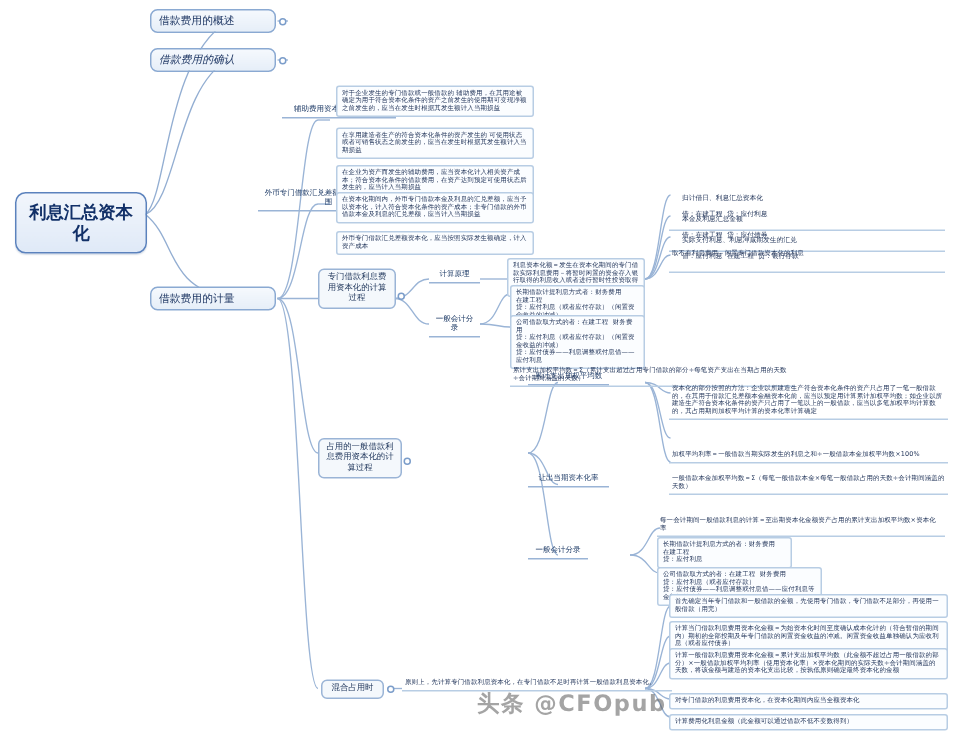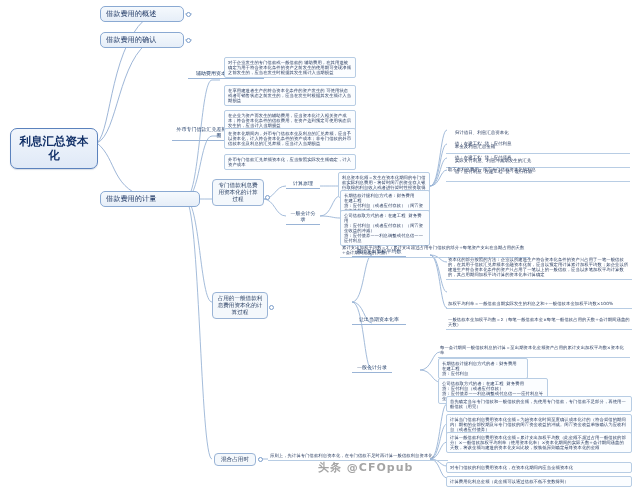--- a/index.html
+++ b/index.html
@@ -155,7 +155,7 @@
   <div class="node root" style="left:10px;top:128px;width:88px;">利息汇总资本化</div>
 
   <div class="node pill" style="left:100px;top:6px;width:84px;">借款费用的概述</div>
-  <div class="node pill" style="left:100px;top:32px;width:84px;">借款费用的确认</div>
+  <div class="node pill" style="left:100px;top:32px;width:84px;font-style:italic;">借款费用的确认</div>
   <div class="node pill" style="left:100px;top:191px;width:100px;">借款费用的计量</div>
 
   <span class="dot" style="left:186px;top:12px;"></span>

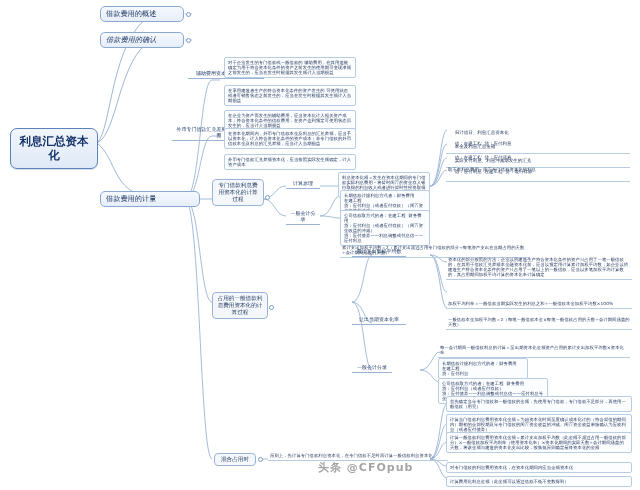--- a/index.html
+++ b/index.html
@@ -156,7 +156,7 @@
 
   <div class="node pill" style="left:100px;top:6px;width:84px;">借款费用的概述</div>
   <div class="node pill" style="left:100px;top:32px;width:84px;font-style:italic;">借款费用的确认</div>
-  <div class="node pill" style="left:100px;top:191px;width:100px;">借款费用的计量</div>
+  <div class="node pill" style="left:100px;top:191px;width:84px;">借款费用的计量</div>
 
   <span class="dot" style="left:186px;top:12px;"></span>
   <span class="dot" style="left:186px;top:38px;"></span>

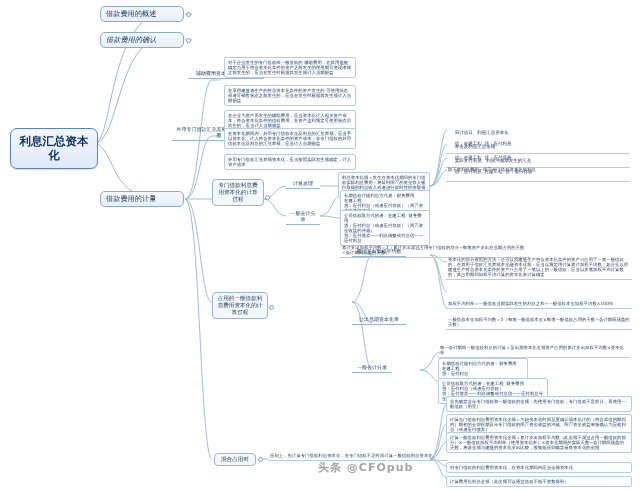--- a/index.html
+++ b/index.html
@@ -88,7 +88,7 @@
   }
   .watermark{
     position:absolute;
-    font-size:11px;
+    font-size:15px;
     font-weight:bold;
     color:rgba(90,90,90,0.55);
     letter-spacing:1px;

